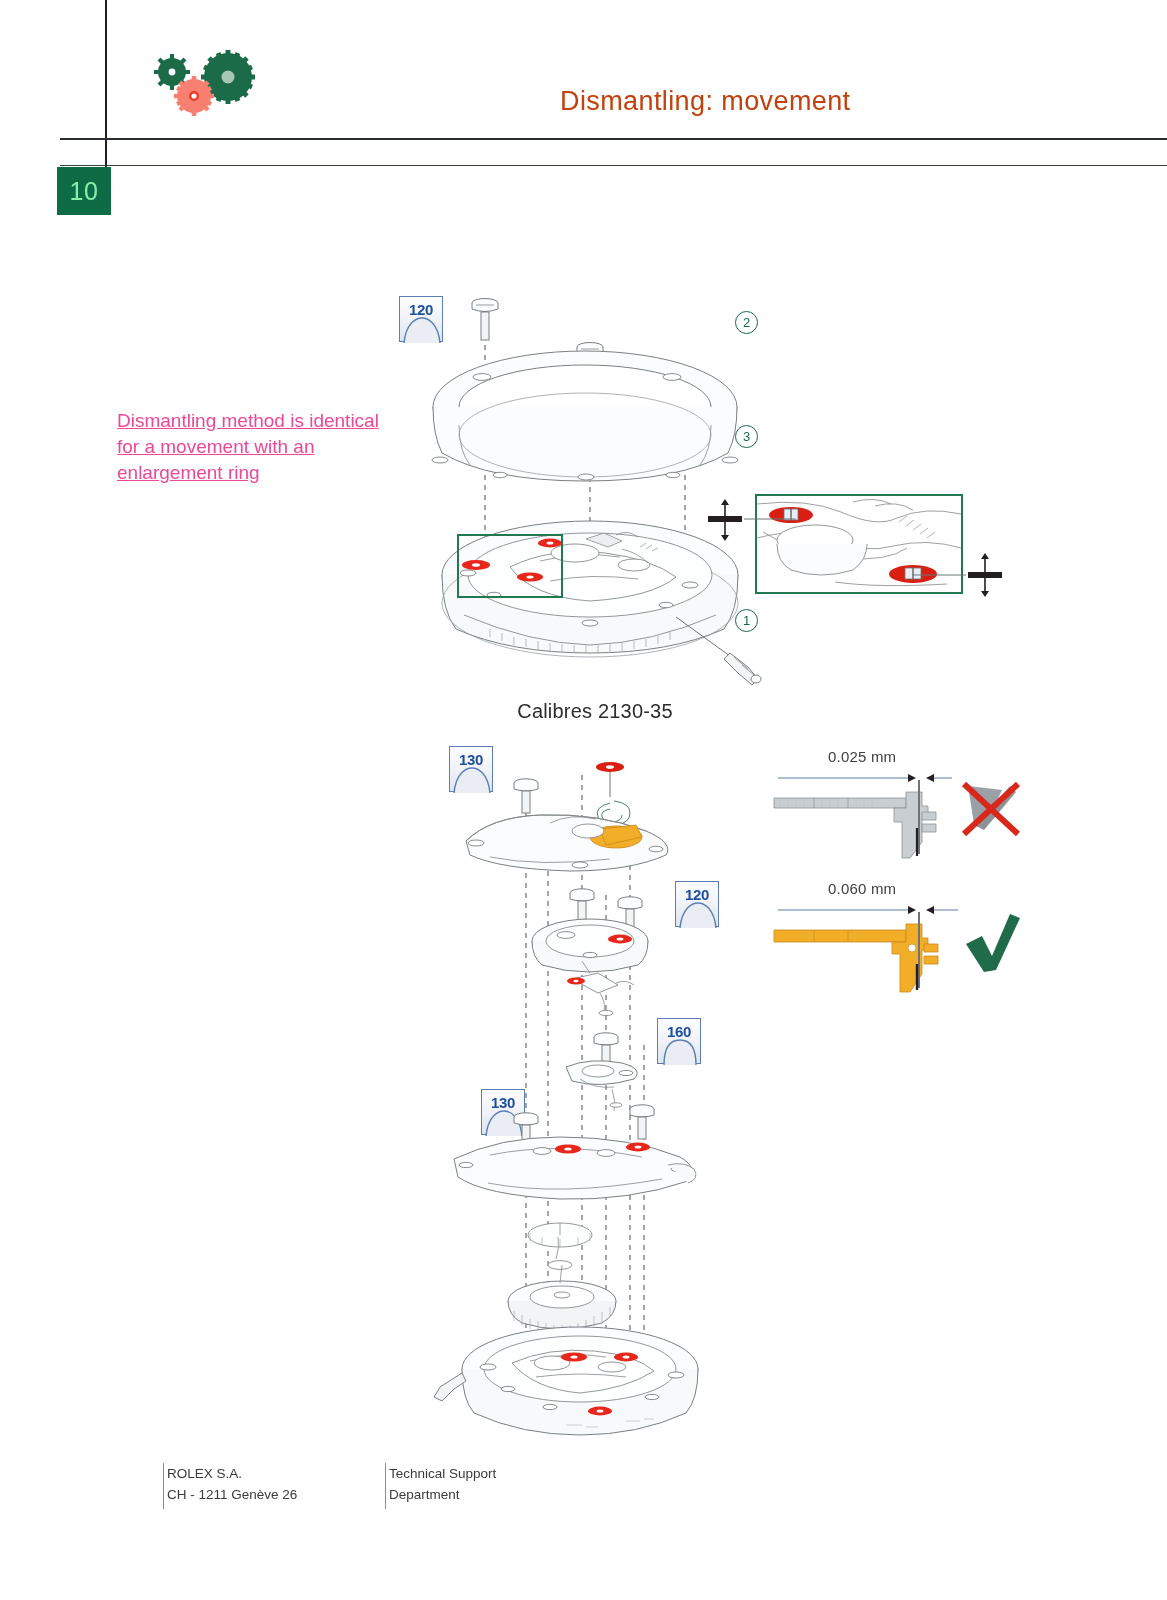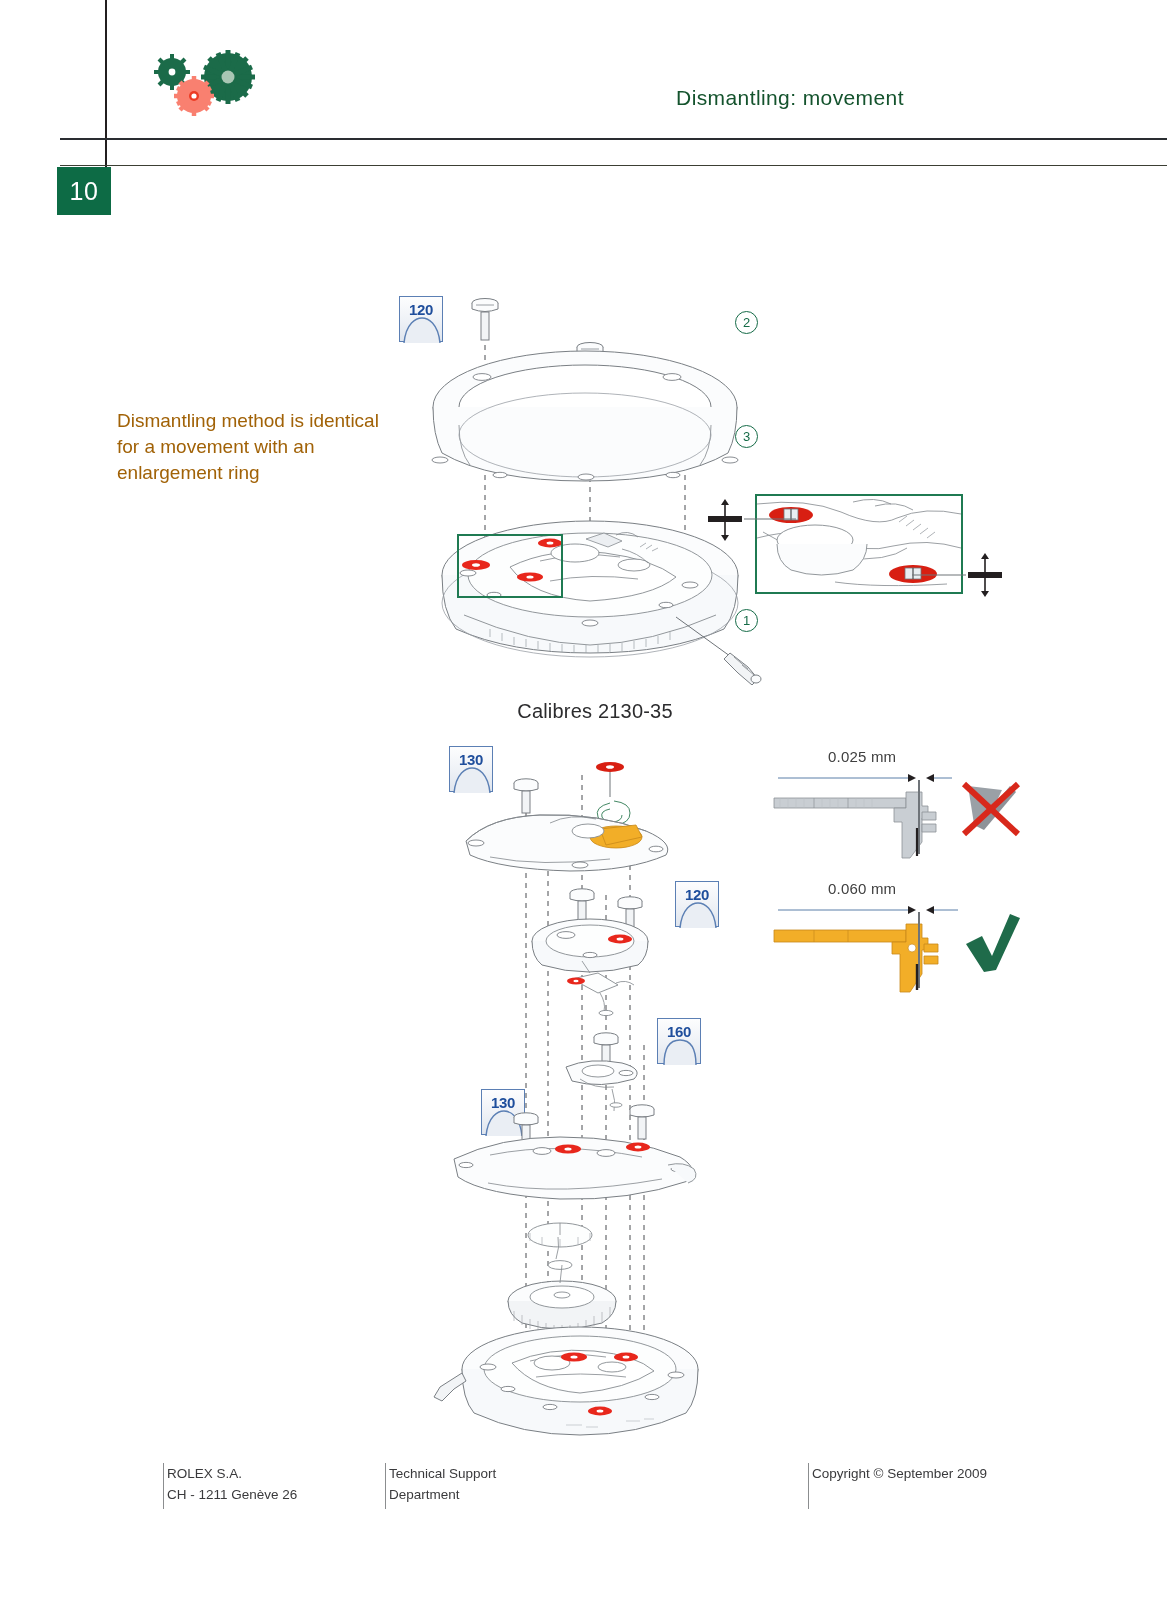--- a/index.html
+++ b/index.html
@@ -62,9 +62,9 @@
     left: 560px;
     top: 86px;
     width: 460px;
-    text-align: center;
-    font-size: 21px;
-    color: #14532d;
+    text-align: left;
+    font-size: 27px;
+    color: #c2410c;
     letter-spacing: 0.4px;
   }
 

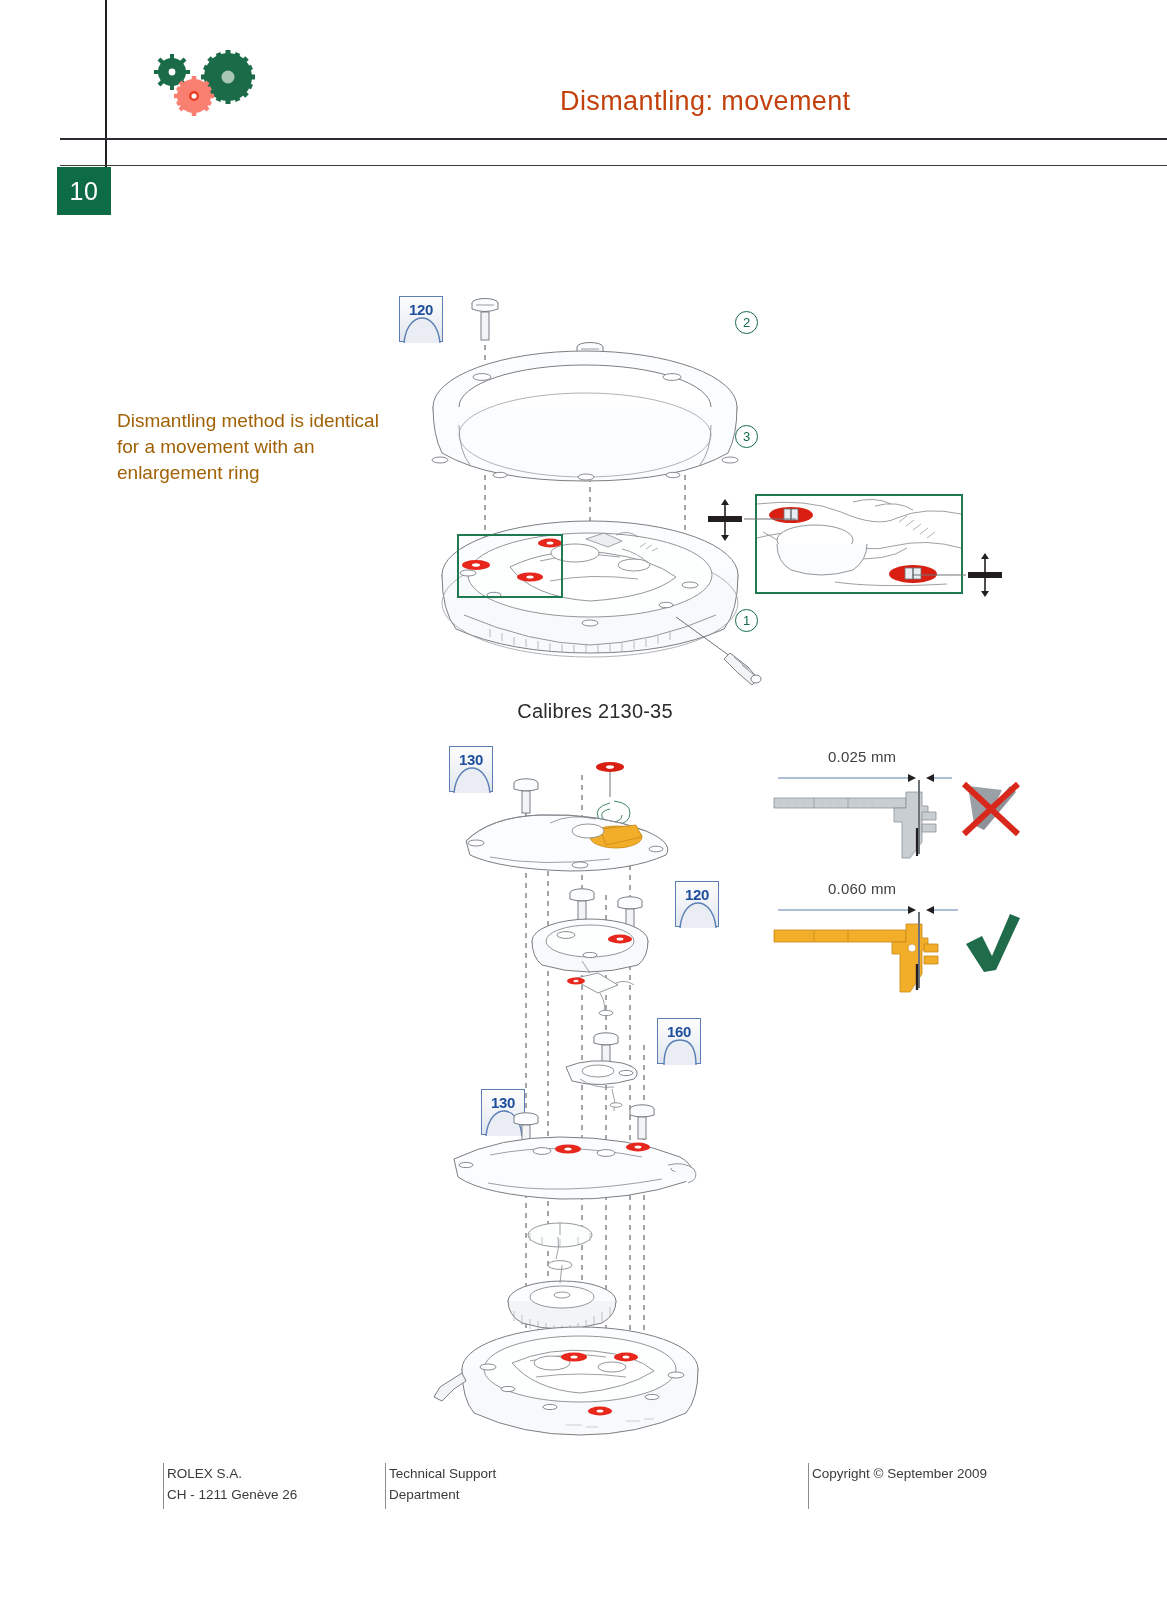--- a/index.html
+++ b/index.html
@@ -51,7 +51,7 @@
     width: 54px;
     height: 48px;
     background: #0d6b45;
-    color: #ffffff;
+    color: #86efac;
     font-size: 25px;
     line-height: 48px;
     text-align: center;

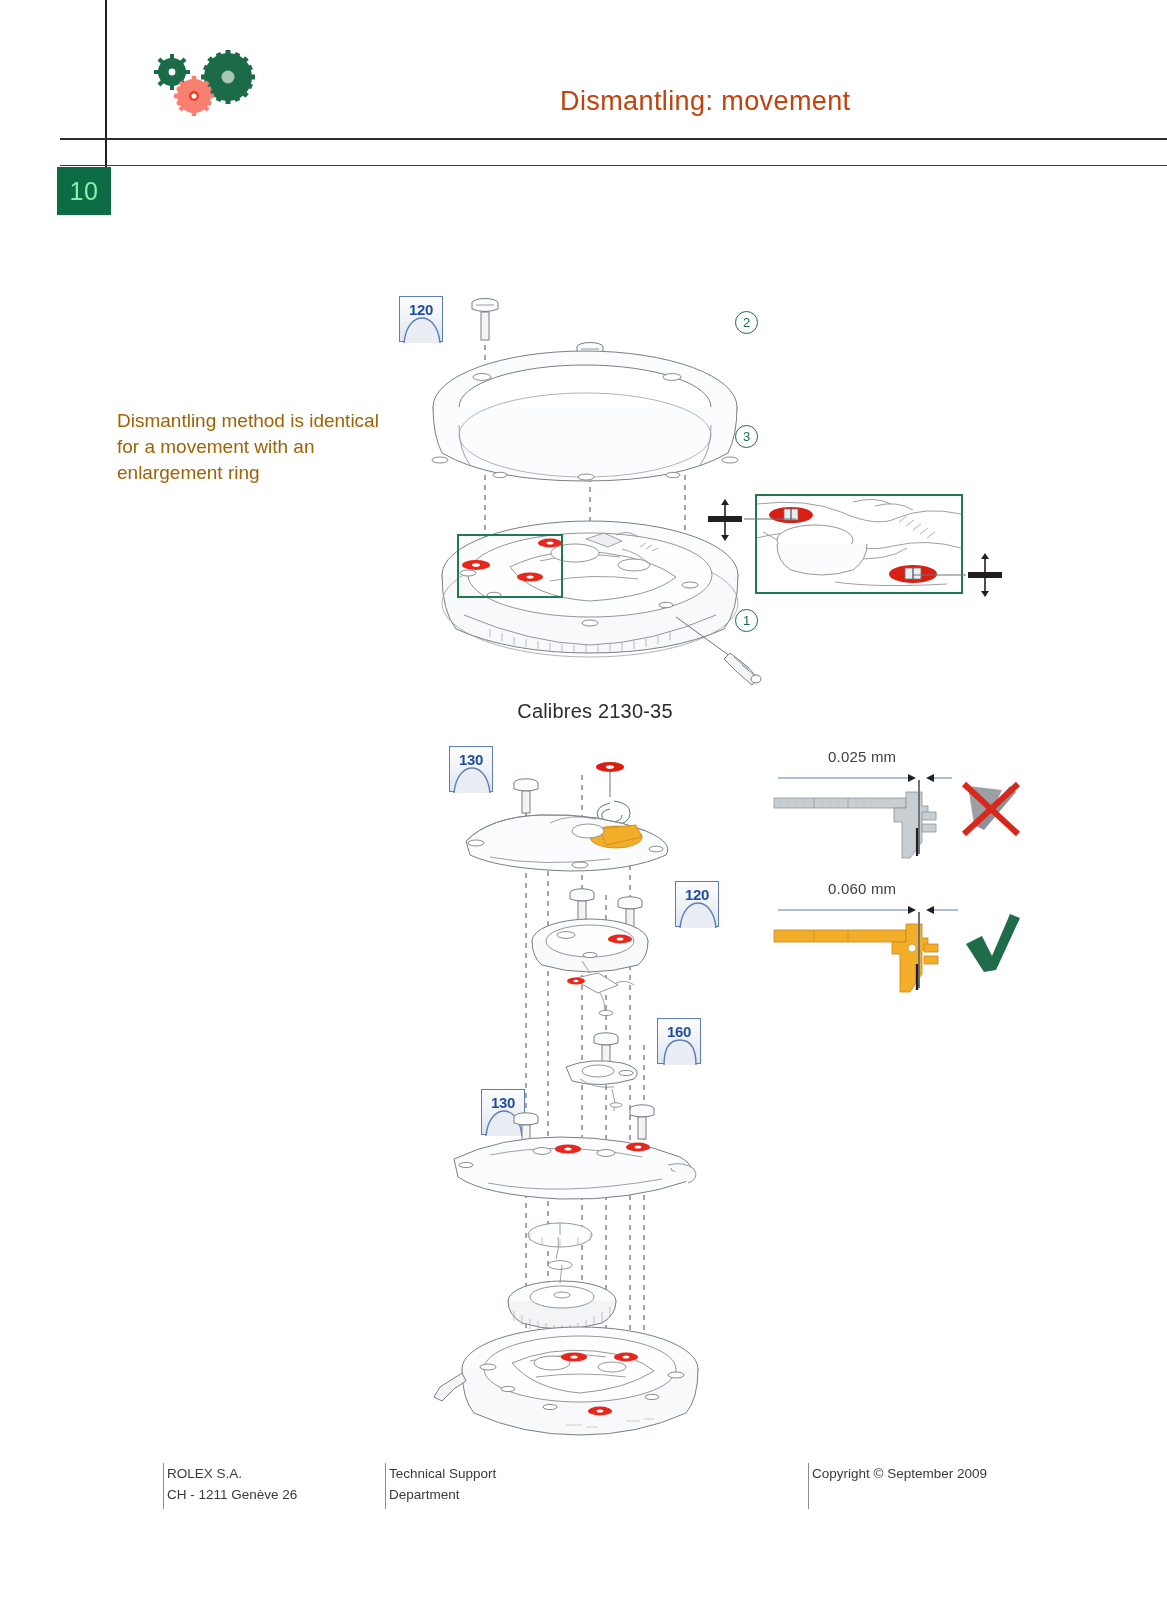--- a/index.html
+++ b/index.html
@@ -93,7 +93,8 @@
     width: 270px;
     font-size: 19px;
     line-height: 26px;
-    color: #a16207;
+    color: #ec4899;
+    text-decoration: underline;
   }
 
   

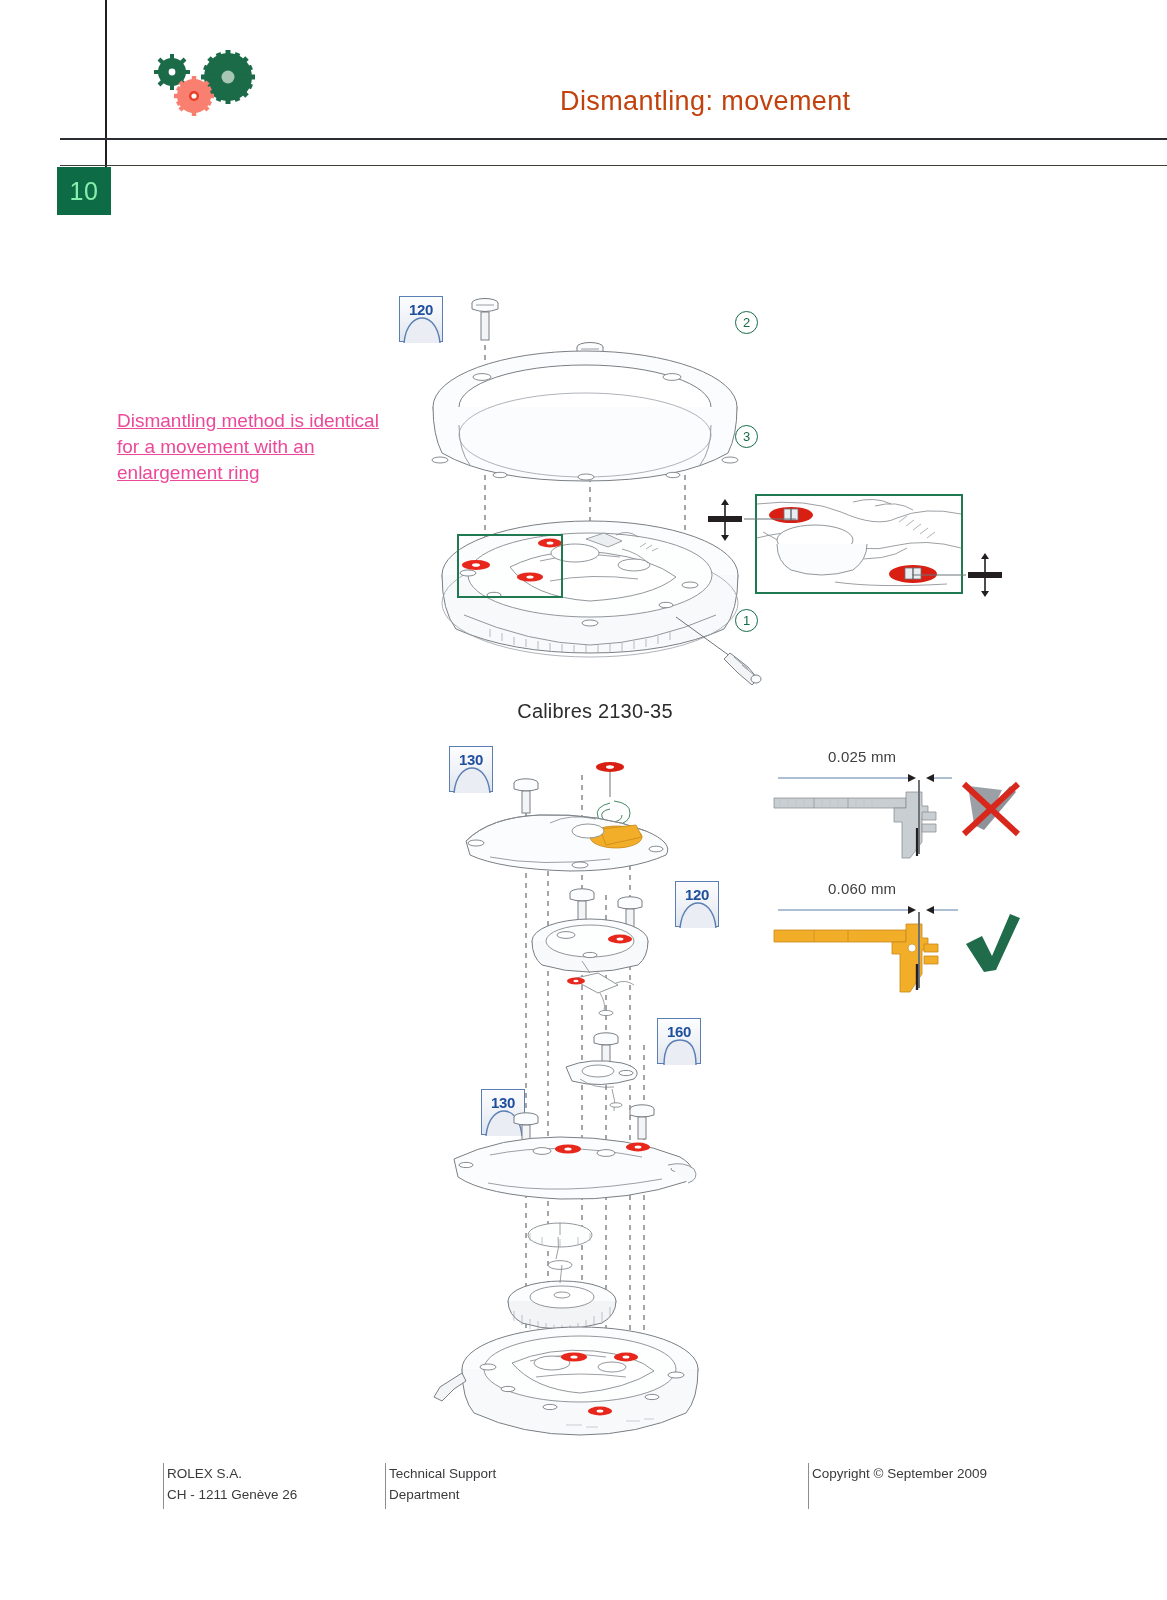--- a/index.html
+++ b/index.html
@@ -691,9 +691,6 @@
       <div>Technical Support</div>
       <div>Department</div>
     </div>
-    <div class="footer-col fc4">
-      <div>Copyright ©   September 2009</div>
-    </div>
   </div>
 
 </div>

